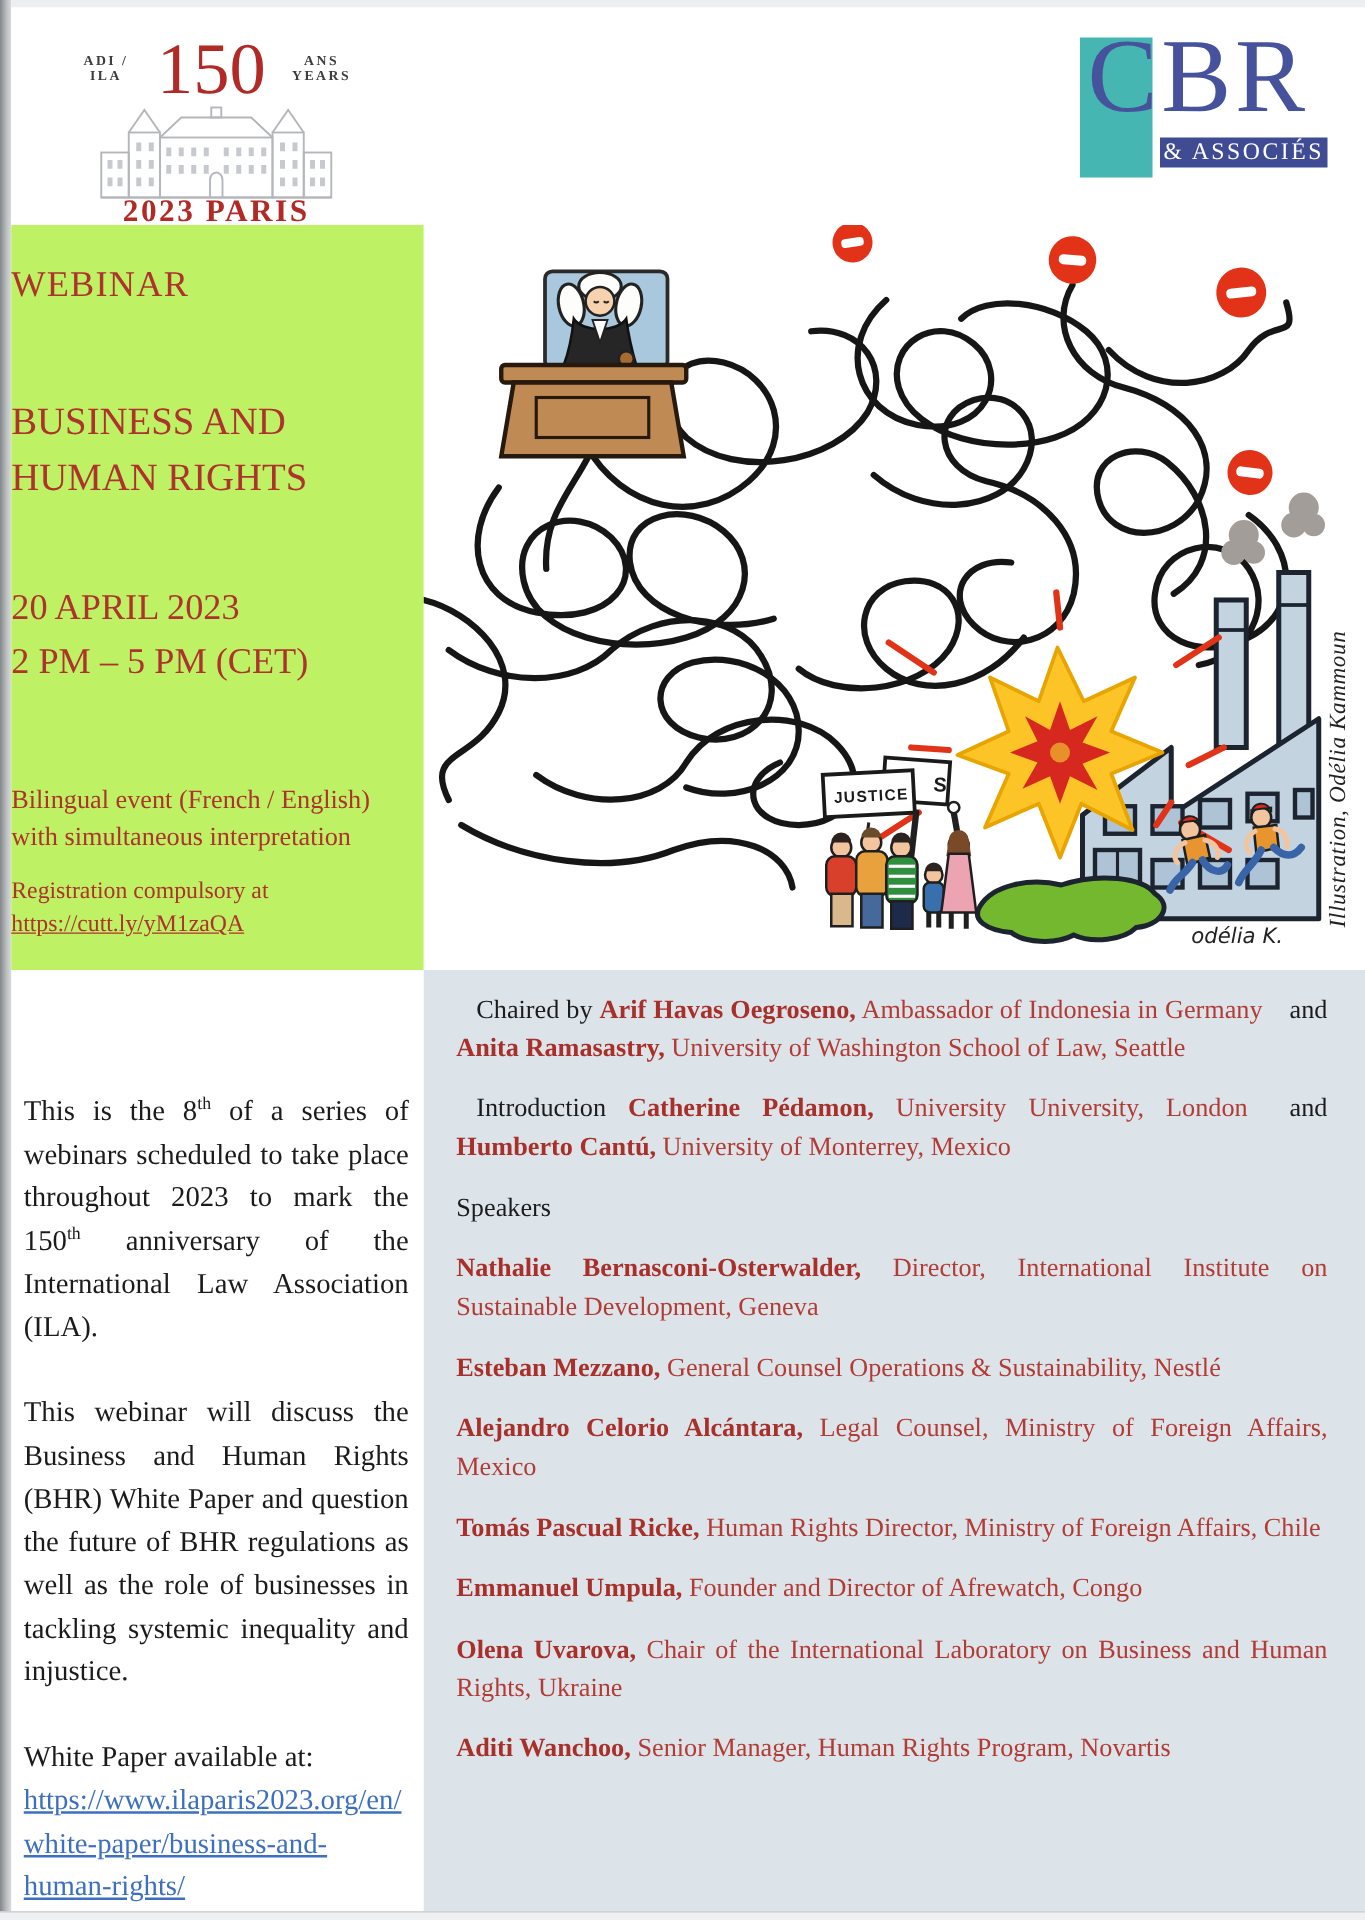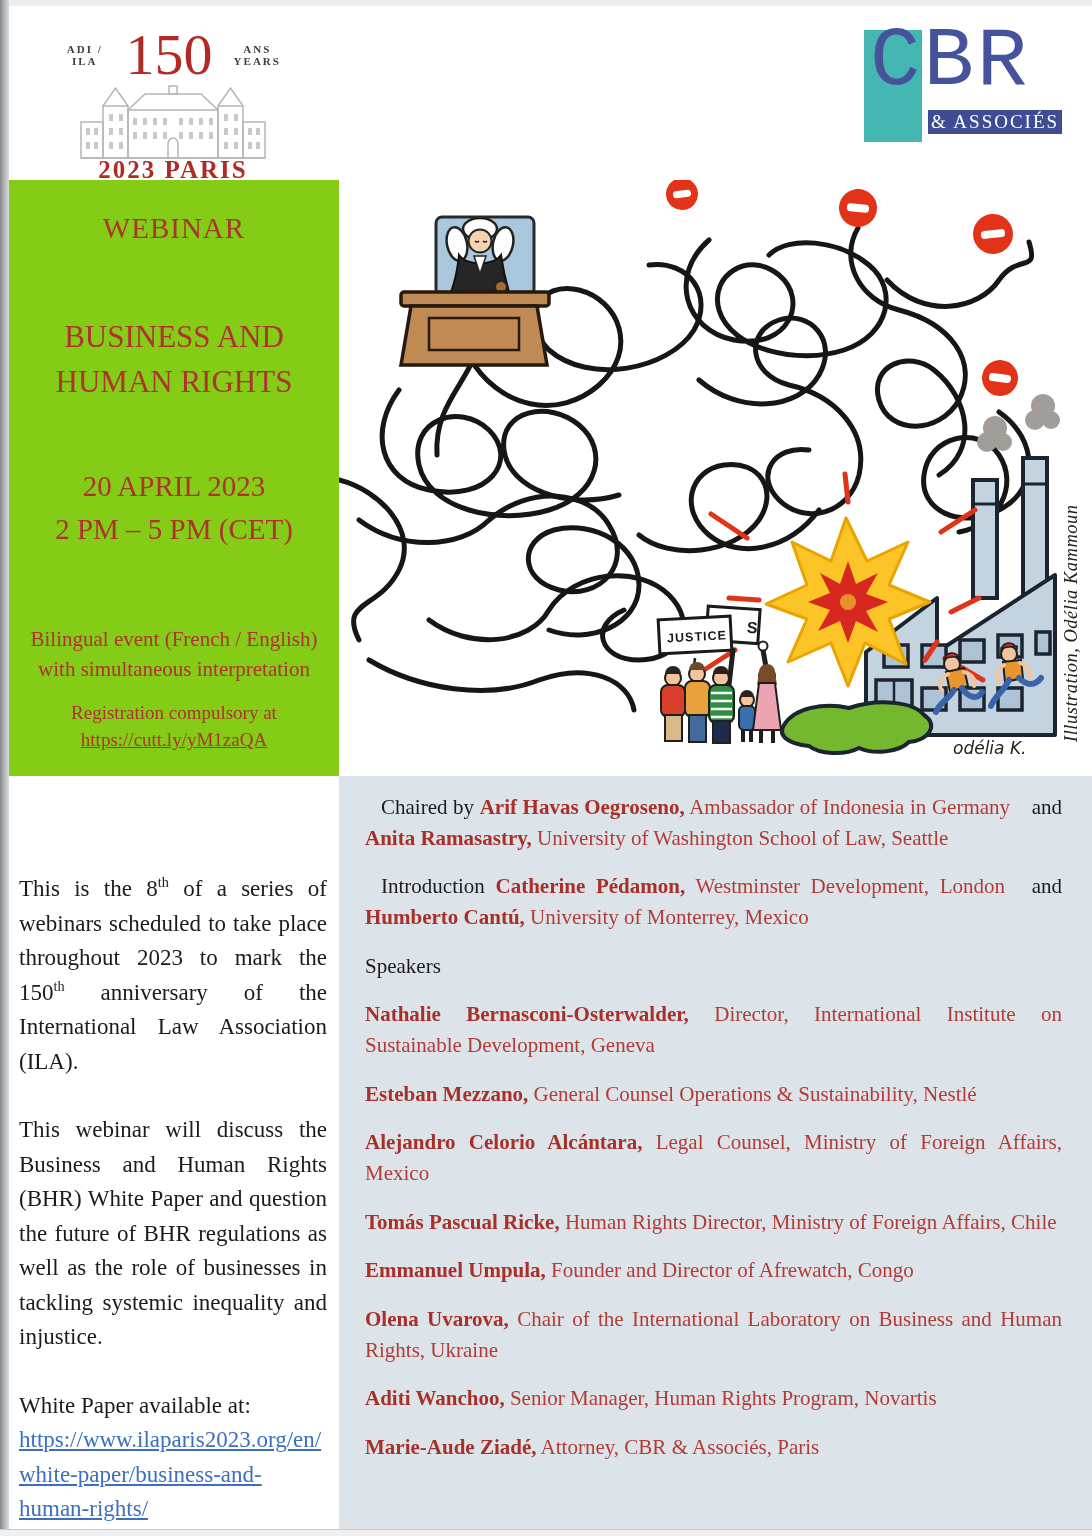--- a/index.html
+++ b/index.html
@@ -24,7 +24,7 @@
   .cbr-logo{position:absolute;right:30px;top:20px;width:198px;height:122px;}
   .cbr-teal{position:absolute;left:0;top:4px;width:58px;height:112px;background:#45b6b1;}
   .cbr-name{position:absolute;left:6px;top:-14px;font-size:84px;line-height:1.18;
-            color:#46539c;letter-spacing:3px;font-family:Liberation Mono, monospace;}
+            color:#46539c;letter-spacing:3px;}
   .cbr-sub{position:absolute;left:64px;top:84px;width:134px;height:24px;background:#3f4c94;
            color:#ffffff;font-size:19px;letter-spacing:2px;display:flex;align-items:center;
            justify-content:center;}

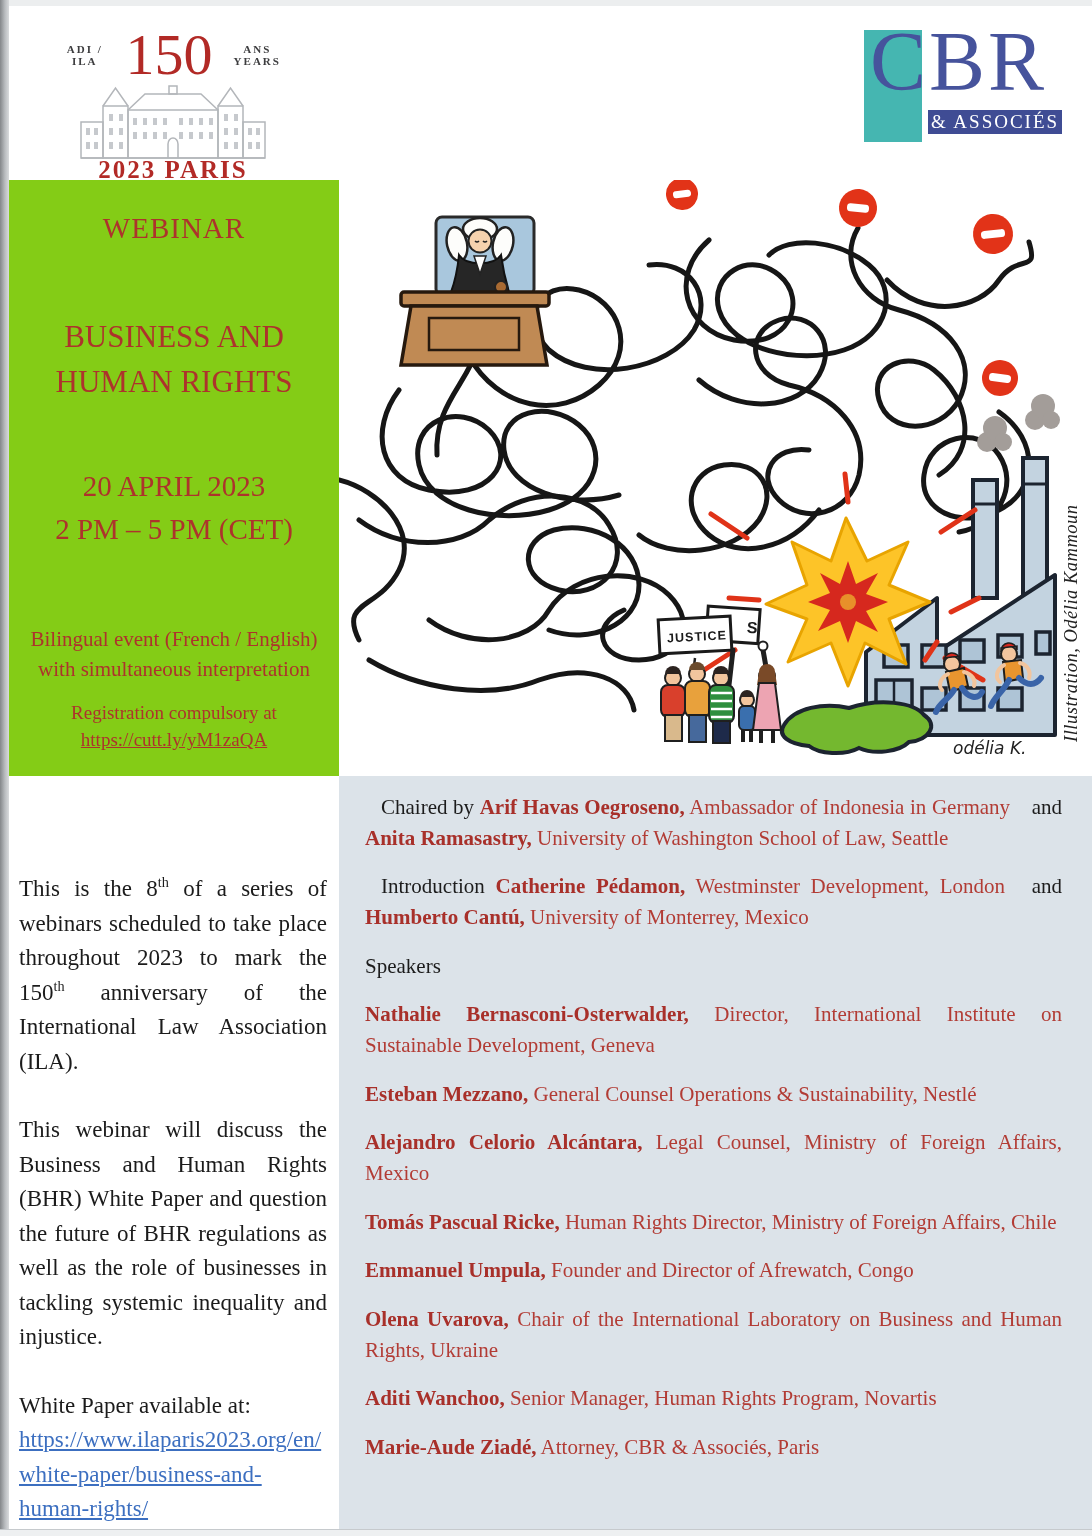--- a/index.html
+++ b/index.html
@@ -30,8 +30,8 @@
            justify-content:center;}
 
   
-  .sidebar{position:absolute;left:9px;top:180px;width:330px;height:596px;background:#84cc16;
-           color:#ad332c;text-align:center;}
+  .sidebar{position:absolute;left:9px;top:180px;width:330px;height:596px;background:#bef264;
+           color:#ad332c;}
   .sb-webinar{margin-top:32px;font-size:29px;letter-spacing:1px;}
   .sb-title{margin-top:70px;font-size:31px;line-height:1.45;}
   .sb-date{margin-top:60px;font-size:29px;line-height:1.5;}

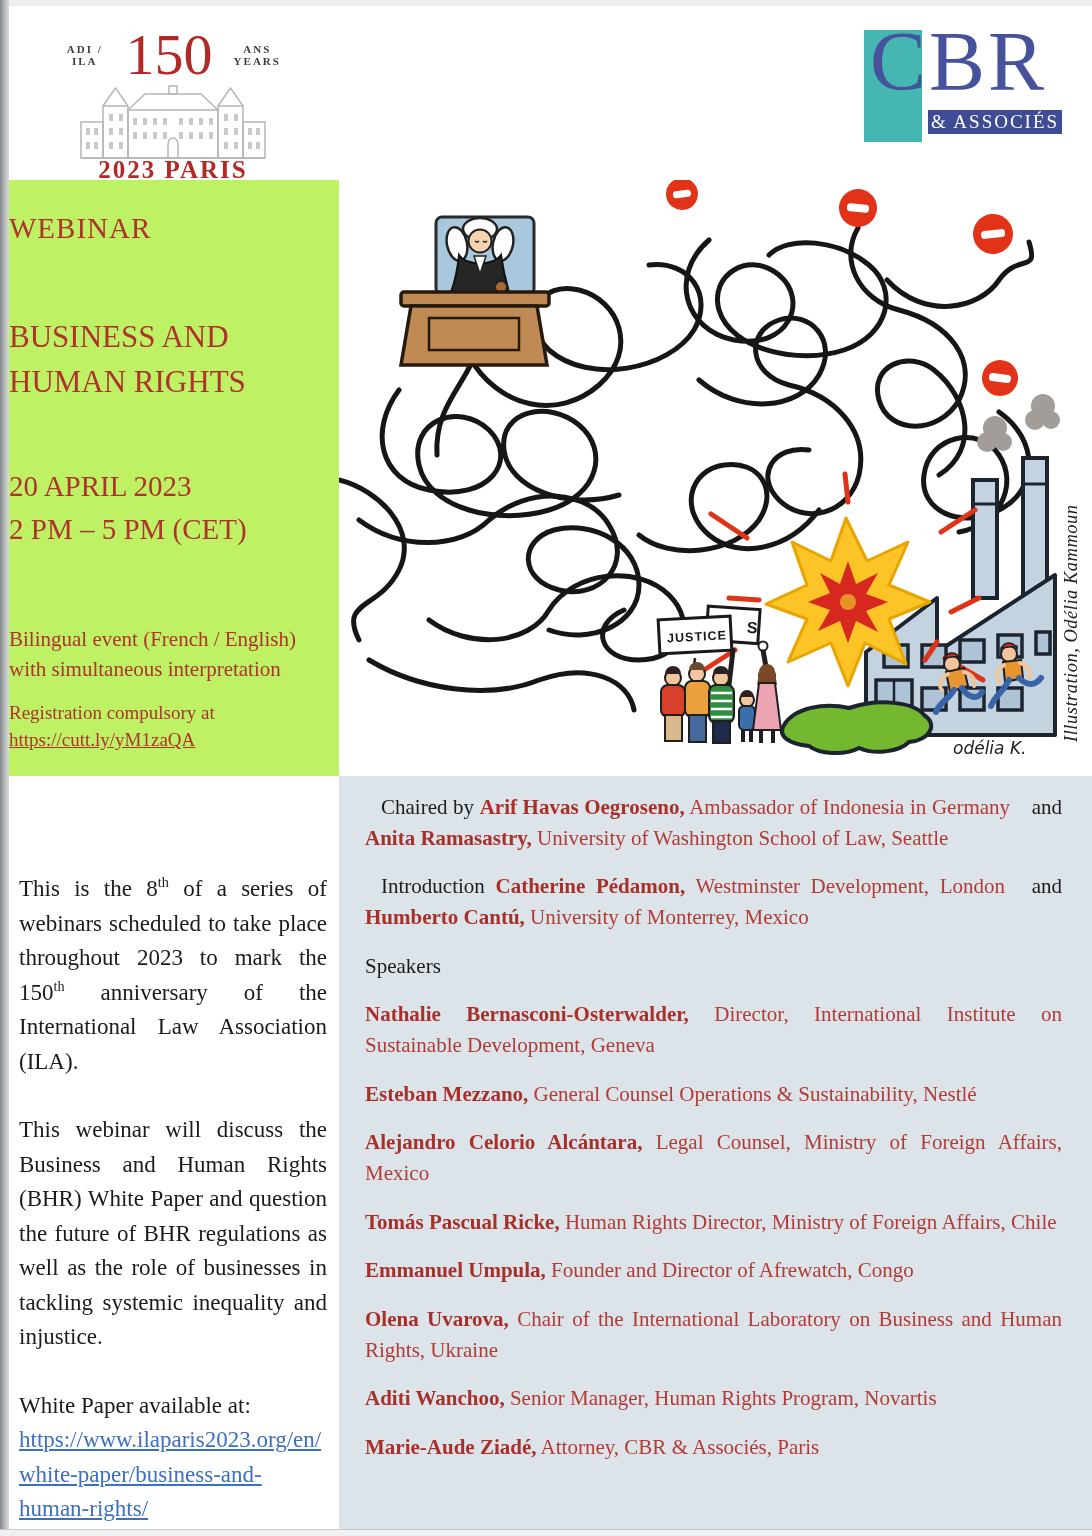--- a/index.html
+++ b/index.html
@@ -363,7 +363,7 @@
       <span class="pk">Chaired by </span><span class="pn">Arif Havas Oegroseno,</span><span> Ambassador of Indonesia in Germany </span><span class="pk">and </span><span class="pn">Anita Ramasastry,</span><span> University of Washington School of Law, Seattle</span>
     </p>
     <p>
-      <span class="pk">Introduction </span><span class="pn">Catherine Pédamon,</span><span> Westminster Development, London </span><span class="pk">and </span><span class="pn">Humberto Cantú,</span><span> University of Monterrey, Mexico</span>
+      <span class="pk">Introduction </span><span class="pn">Catherine Pédamon,</span><span> University University, London </span><span class="pk">and </span><span class="pn">Humberto Cantú,</span><span> University of Monterrey, Mexico</span>
     </p>
     <p class="speakers-heading">Speakers</p>
     <p><span class="pn">Nathalie Bernasconi-Osterwalder,</span><span> Director, International Institute on Sustainable Development, Geneva</span></p>

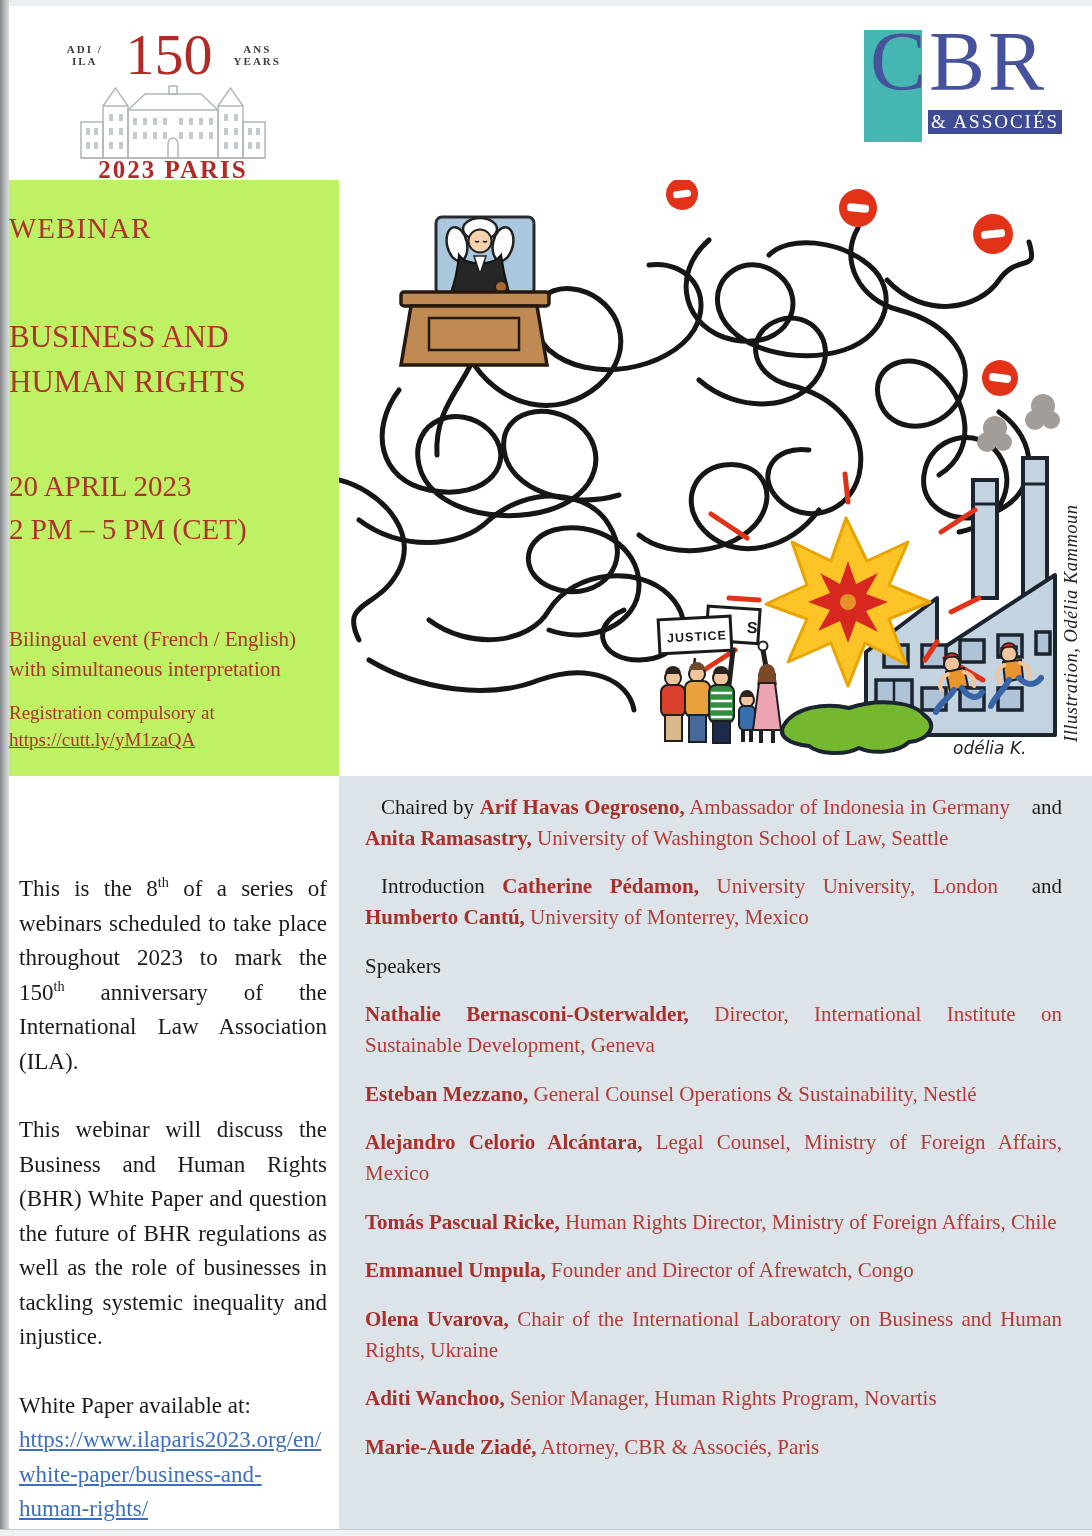--- a/index.html
+++ b/index.html
@@ -373,7 +373,6 @@
     <p><span class="pn">Emmanuel Umpula,</span><span> Founder and Director of Afrewatch, Congo</span></p>
     <p><span class="pn">Olena Uvarova,</span><span> Chair of the International Laboratory on Business and Human Rights, Ukraine</span></p>
     <p><span class="pn">Aditi Wanchoo,</span><span> Senior Manager, Human Rights Program, Novartis</span></p>
-    <p><span class="pn">Marie-Aude Ziadé,</span><span> Attorney, CBR &amp; Associés, Paris</span></p>
   </section>
 
   <div class="edge-bottom"></div>

